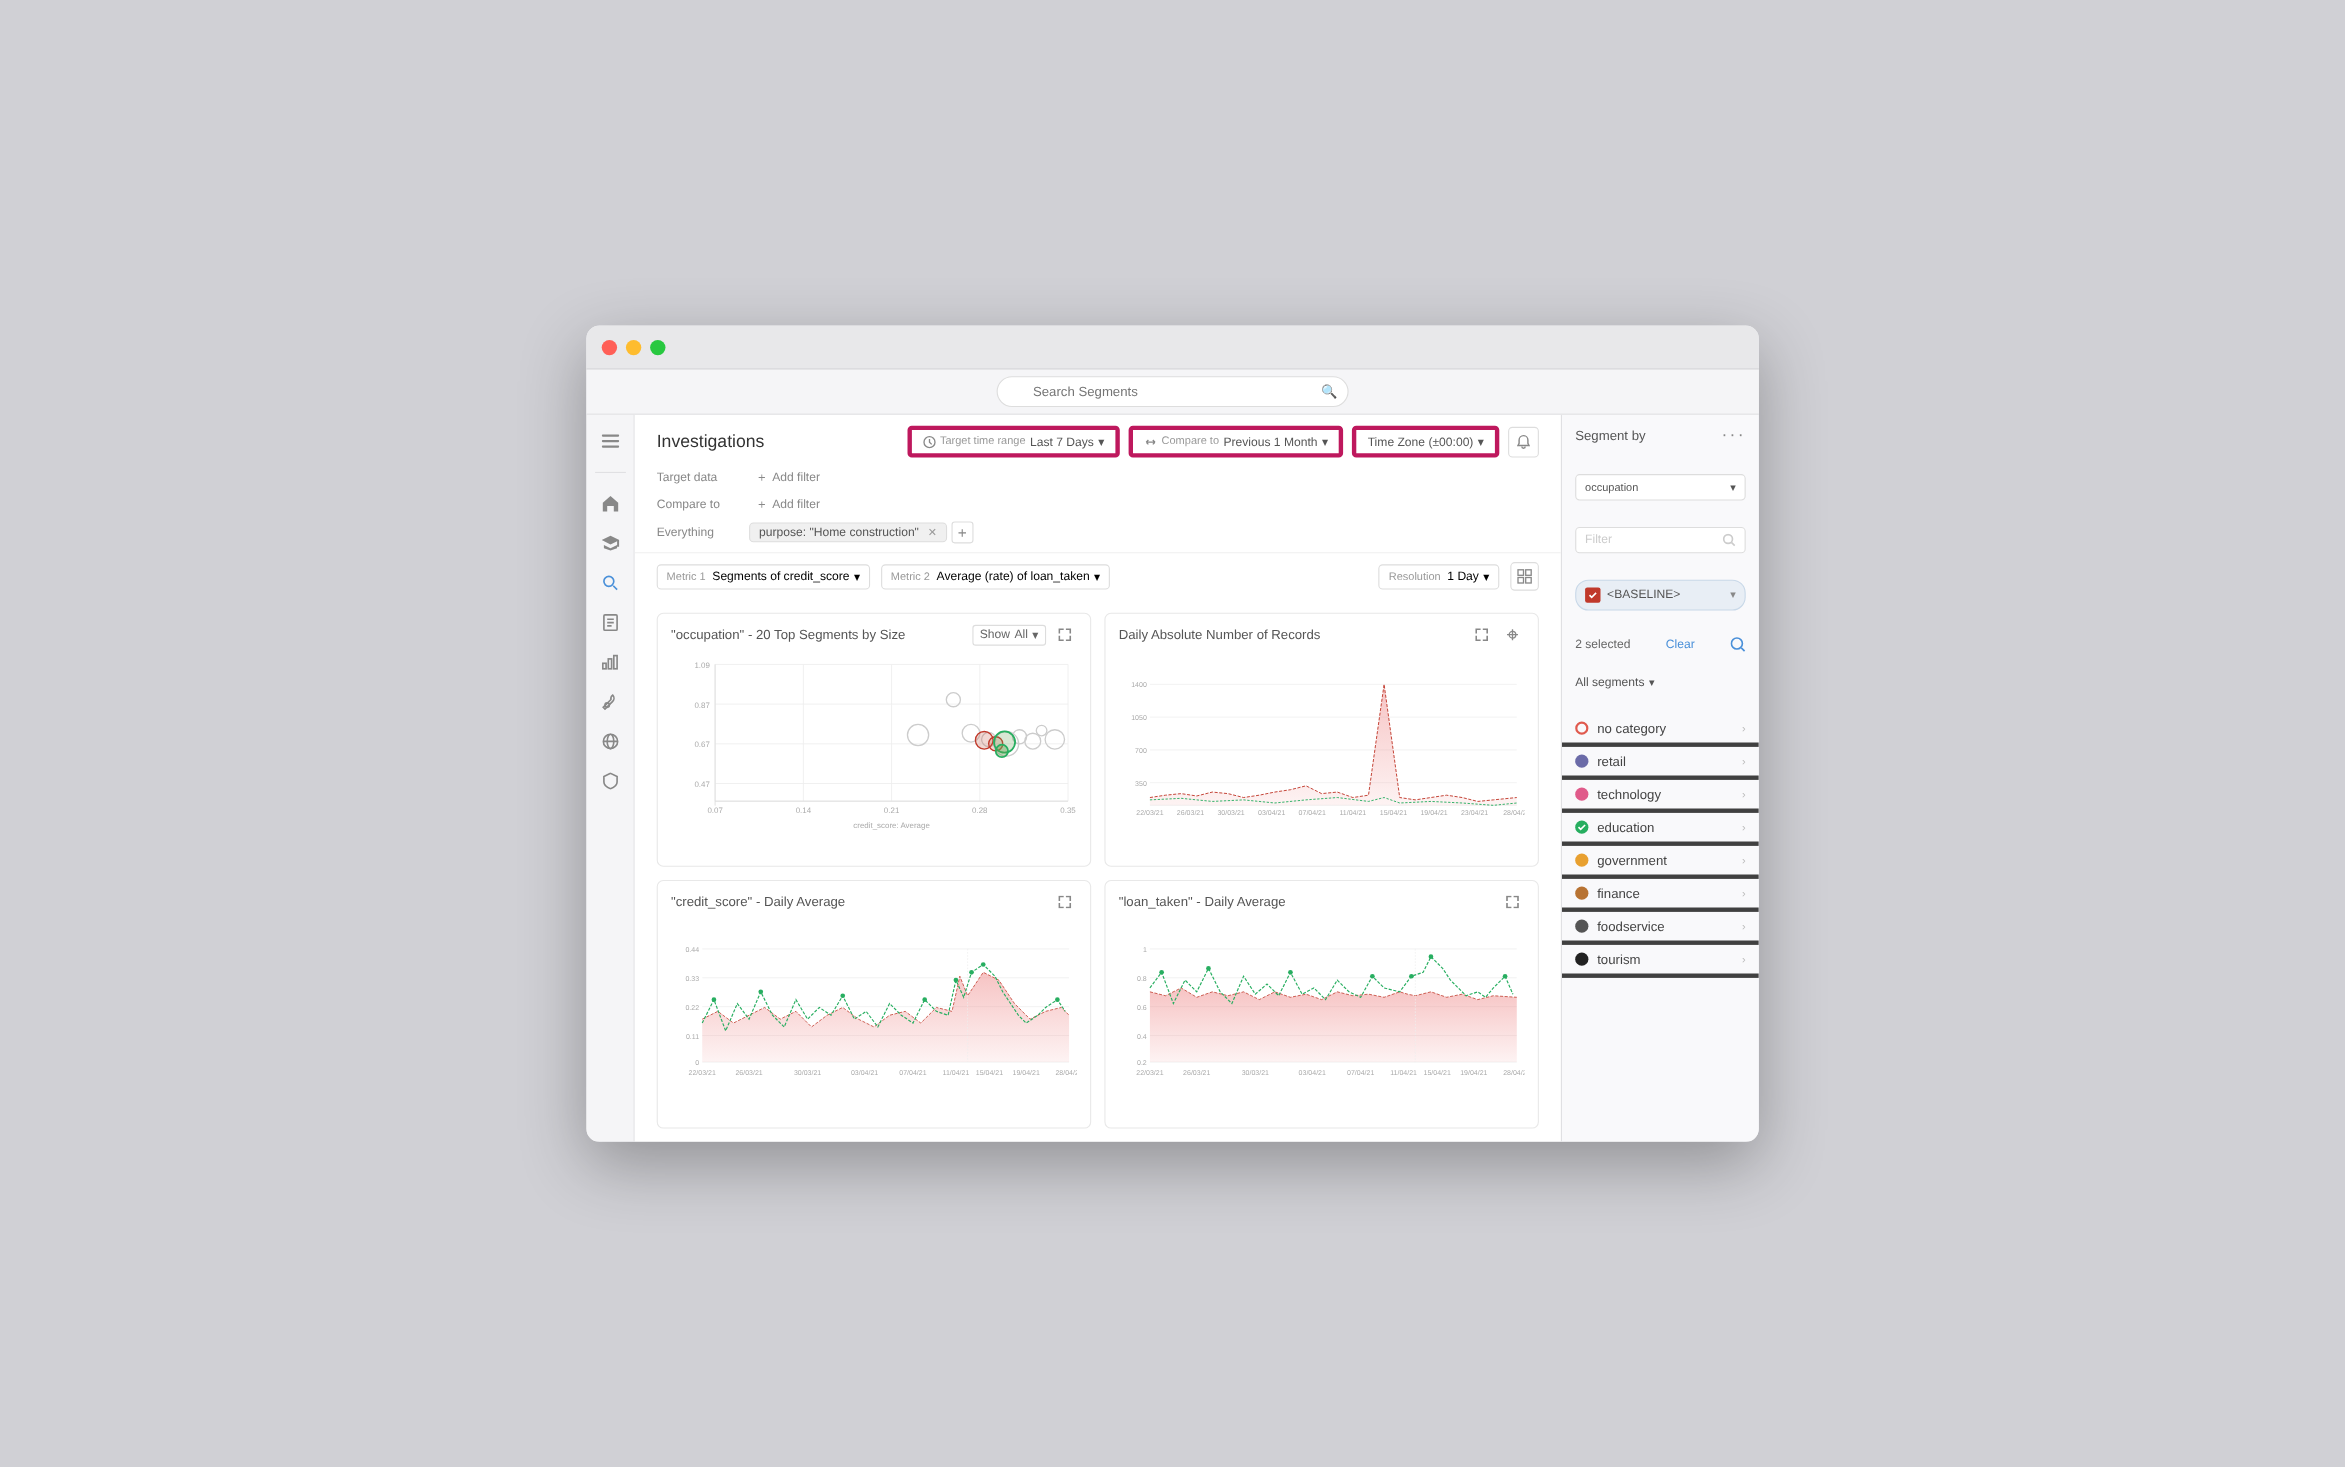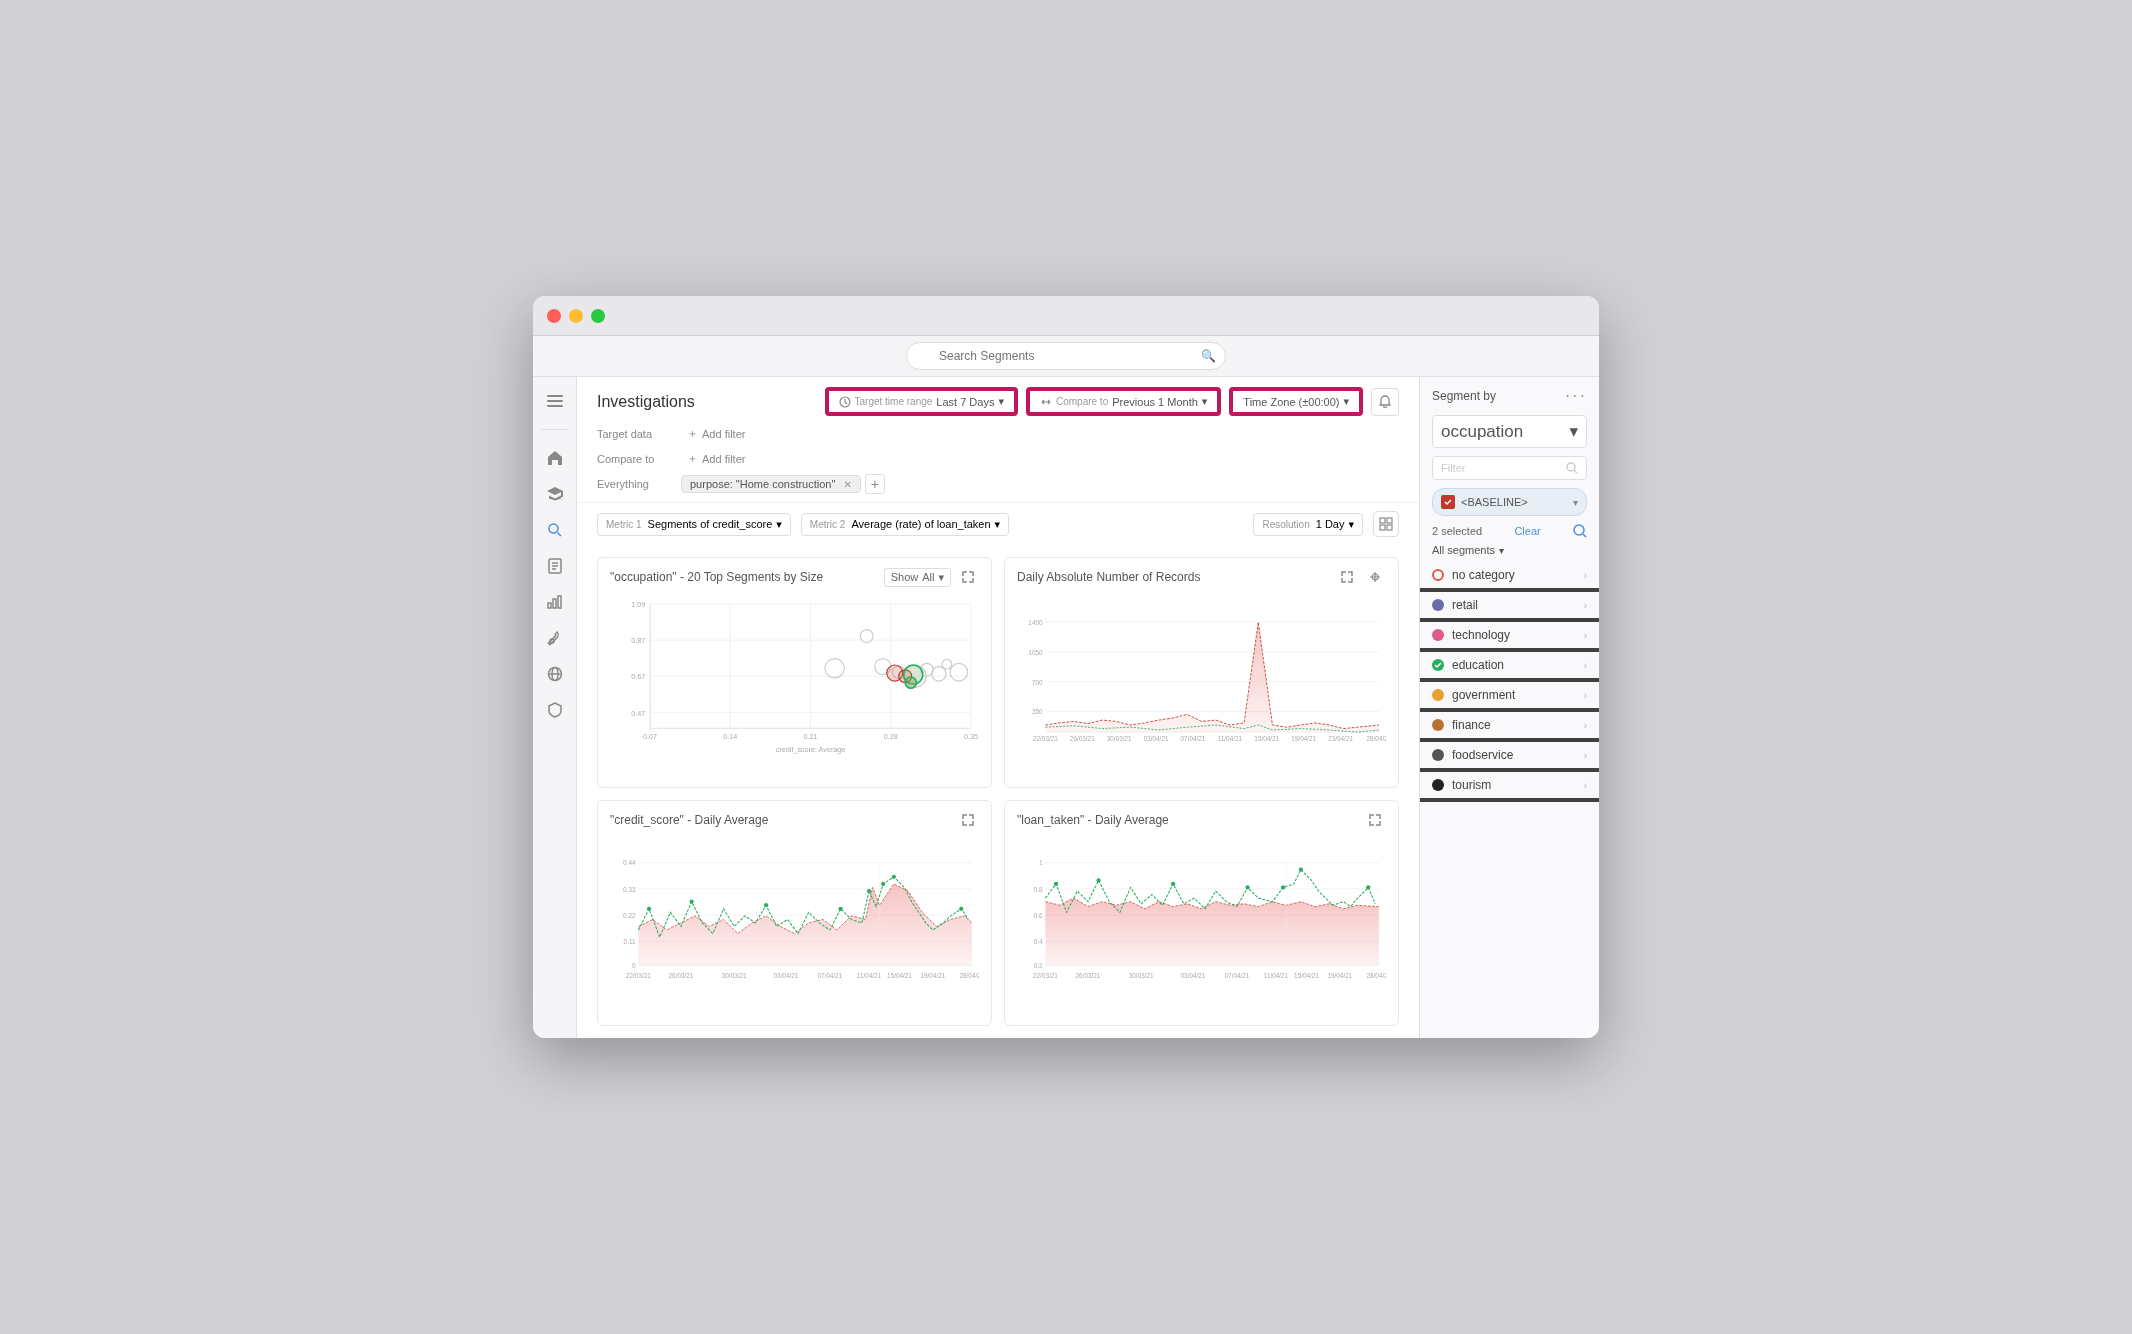--- a/index.html
+++ b/index.html
@@ -210,6 +210,7 @@
       flex-direction: column;
       flex-shrink: 0;
       overflow-y: auto;
+      gap: 16px;
     }
 
     .panel-header {

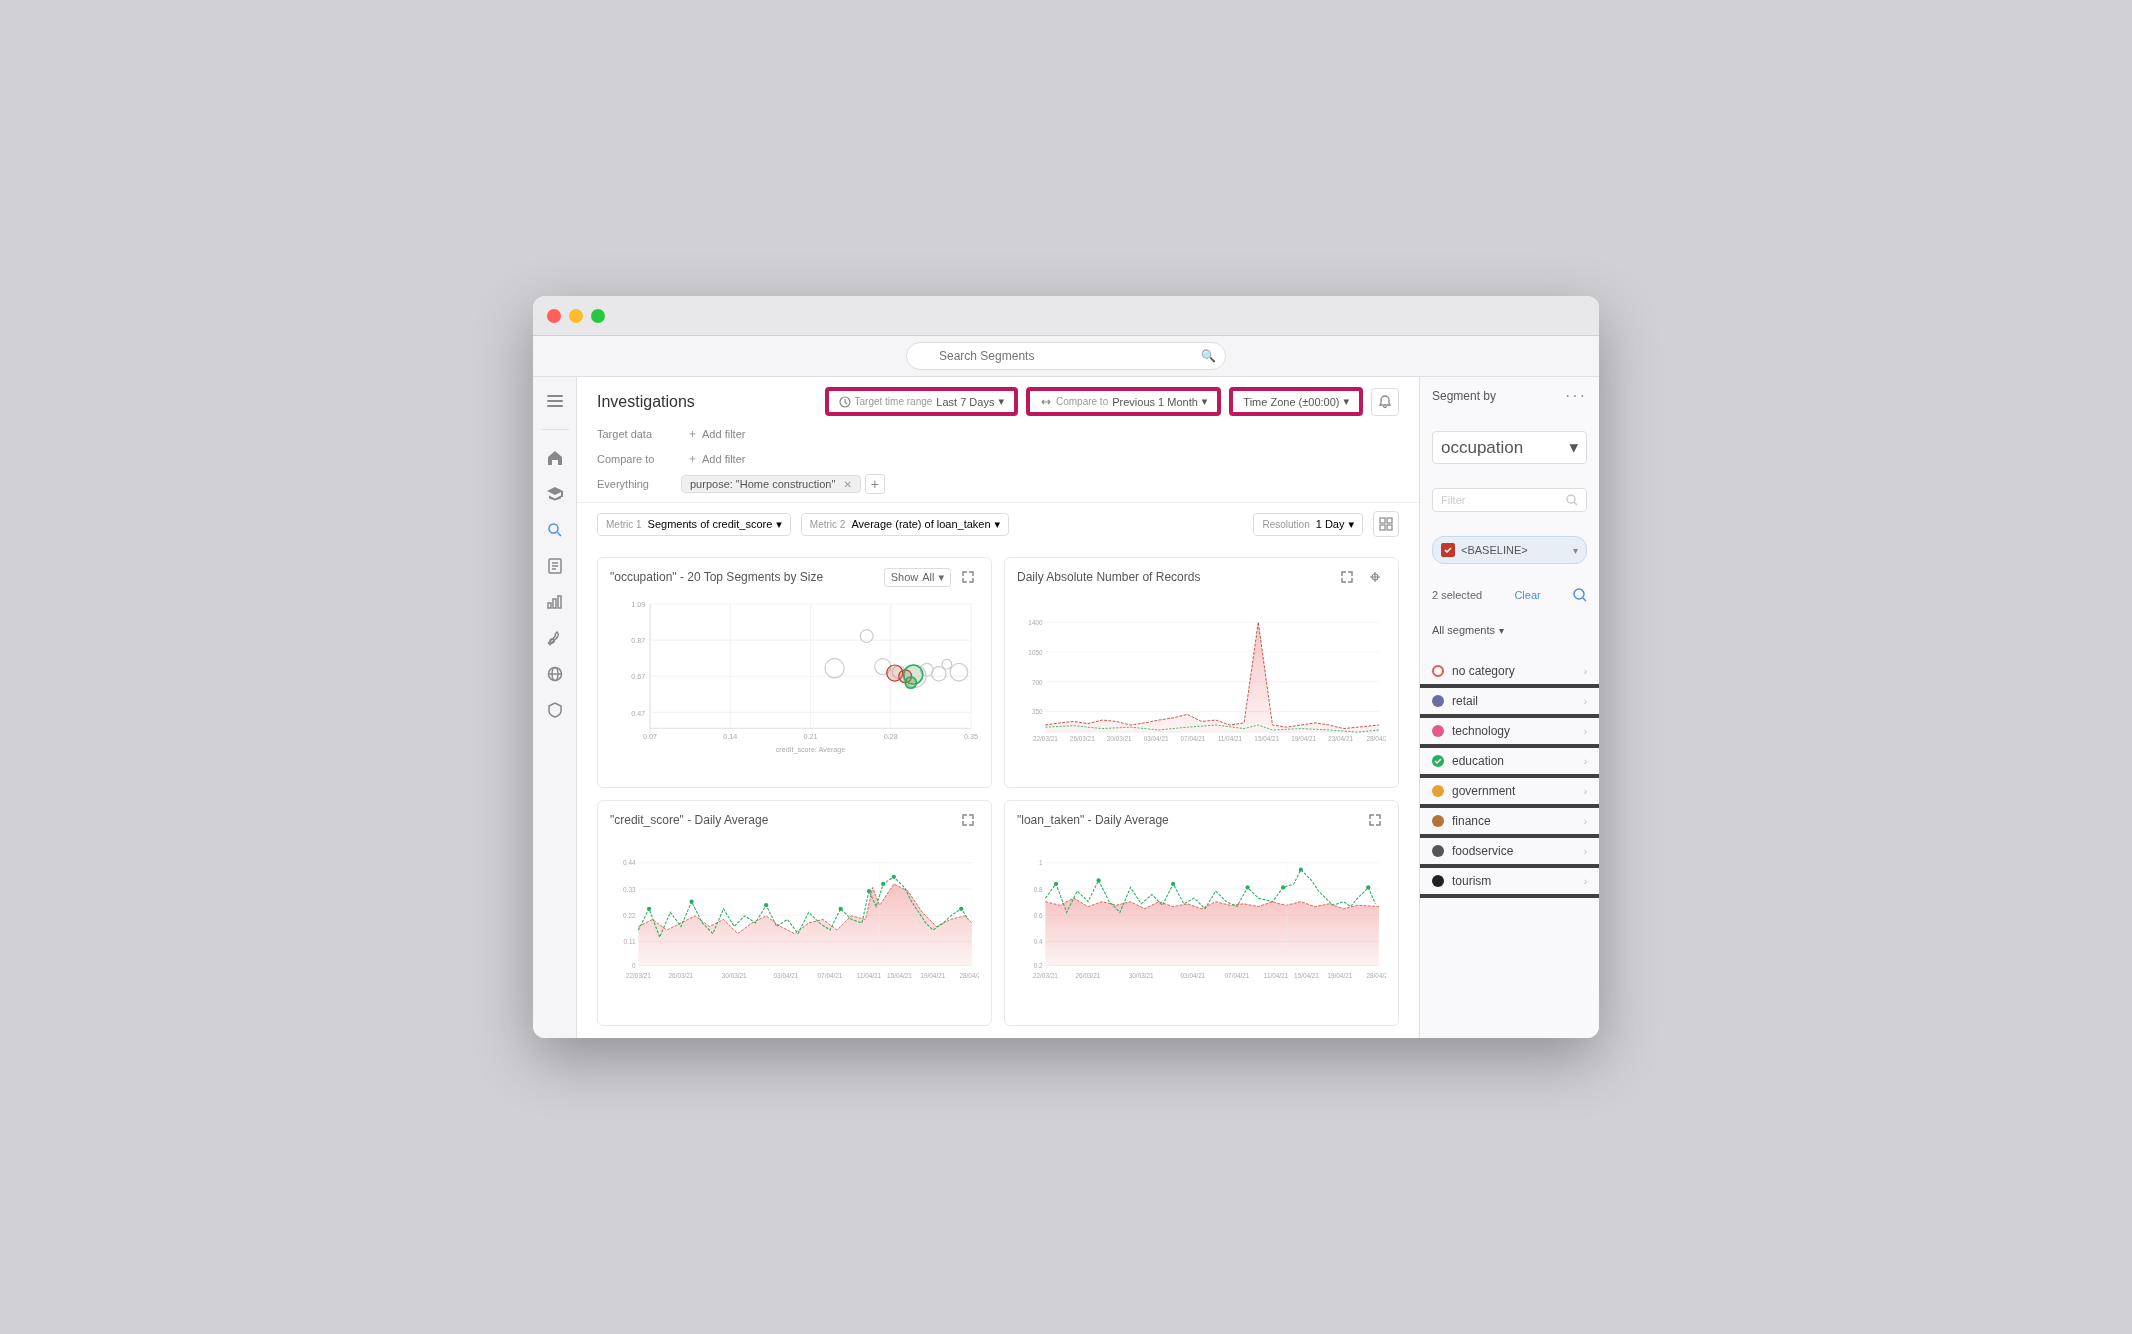--- a/index.html
+++ b/index.html
@@ -227,7 +227,7 @@
       border: 1px solid #ddd;
       border-radius: 4px;
       padding: 5px 8px;
-      font-size: 17px;
+      font-size: 10px;
       background: #fff;
       color: #555;
       cursor: pointer;

